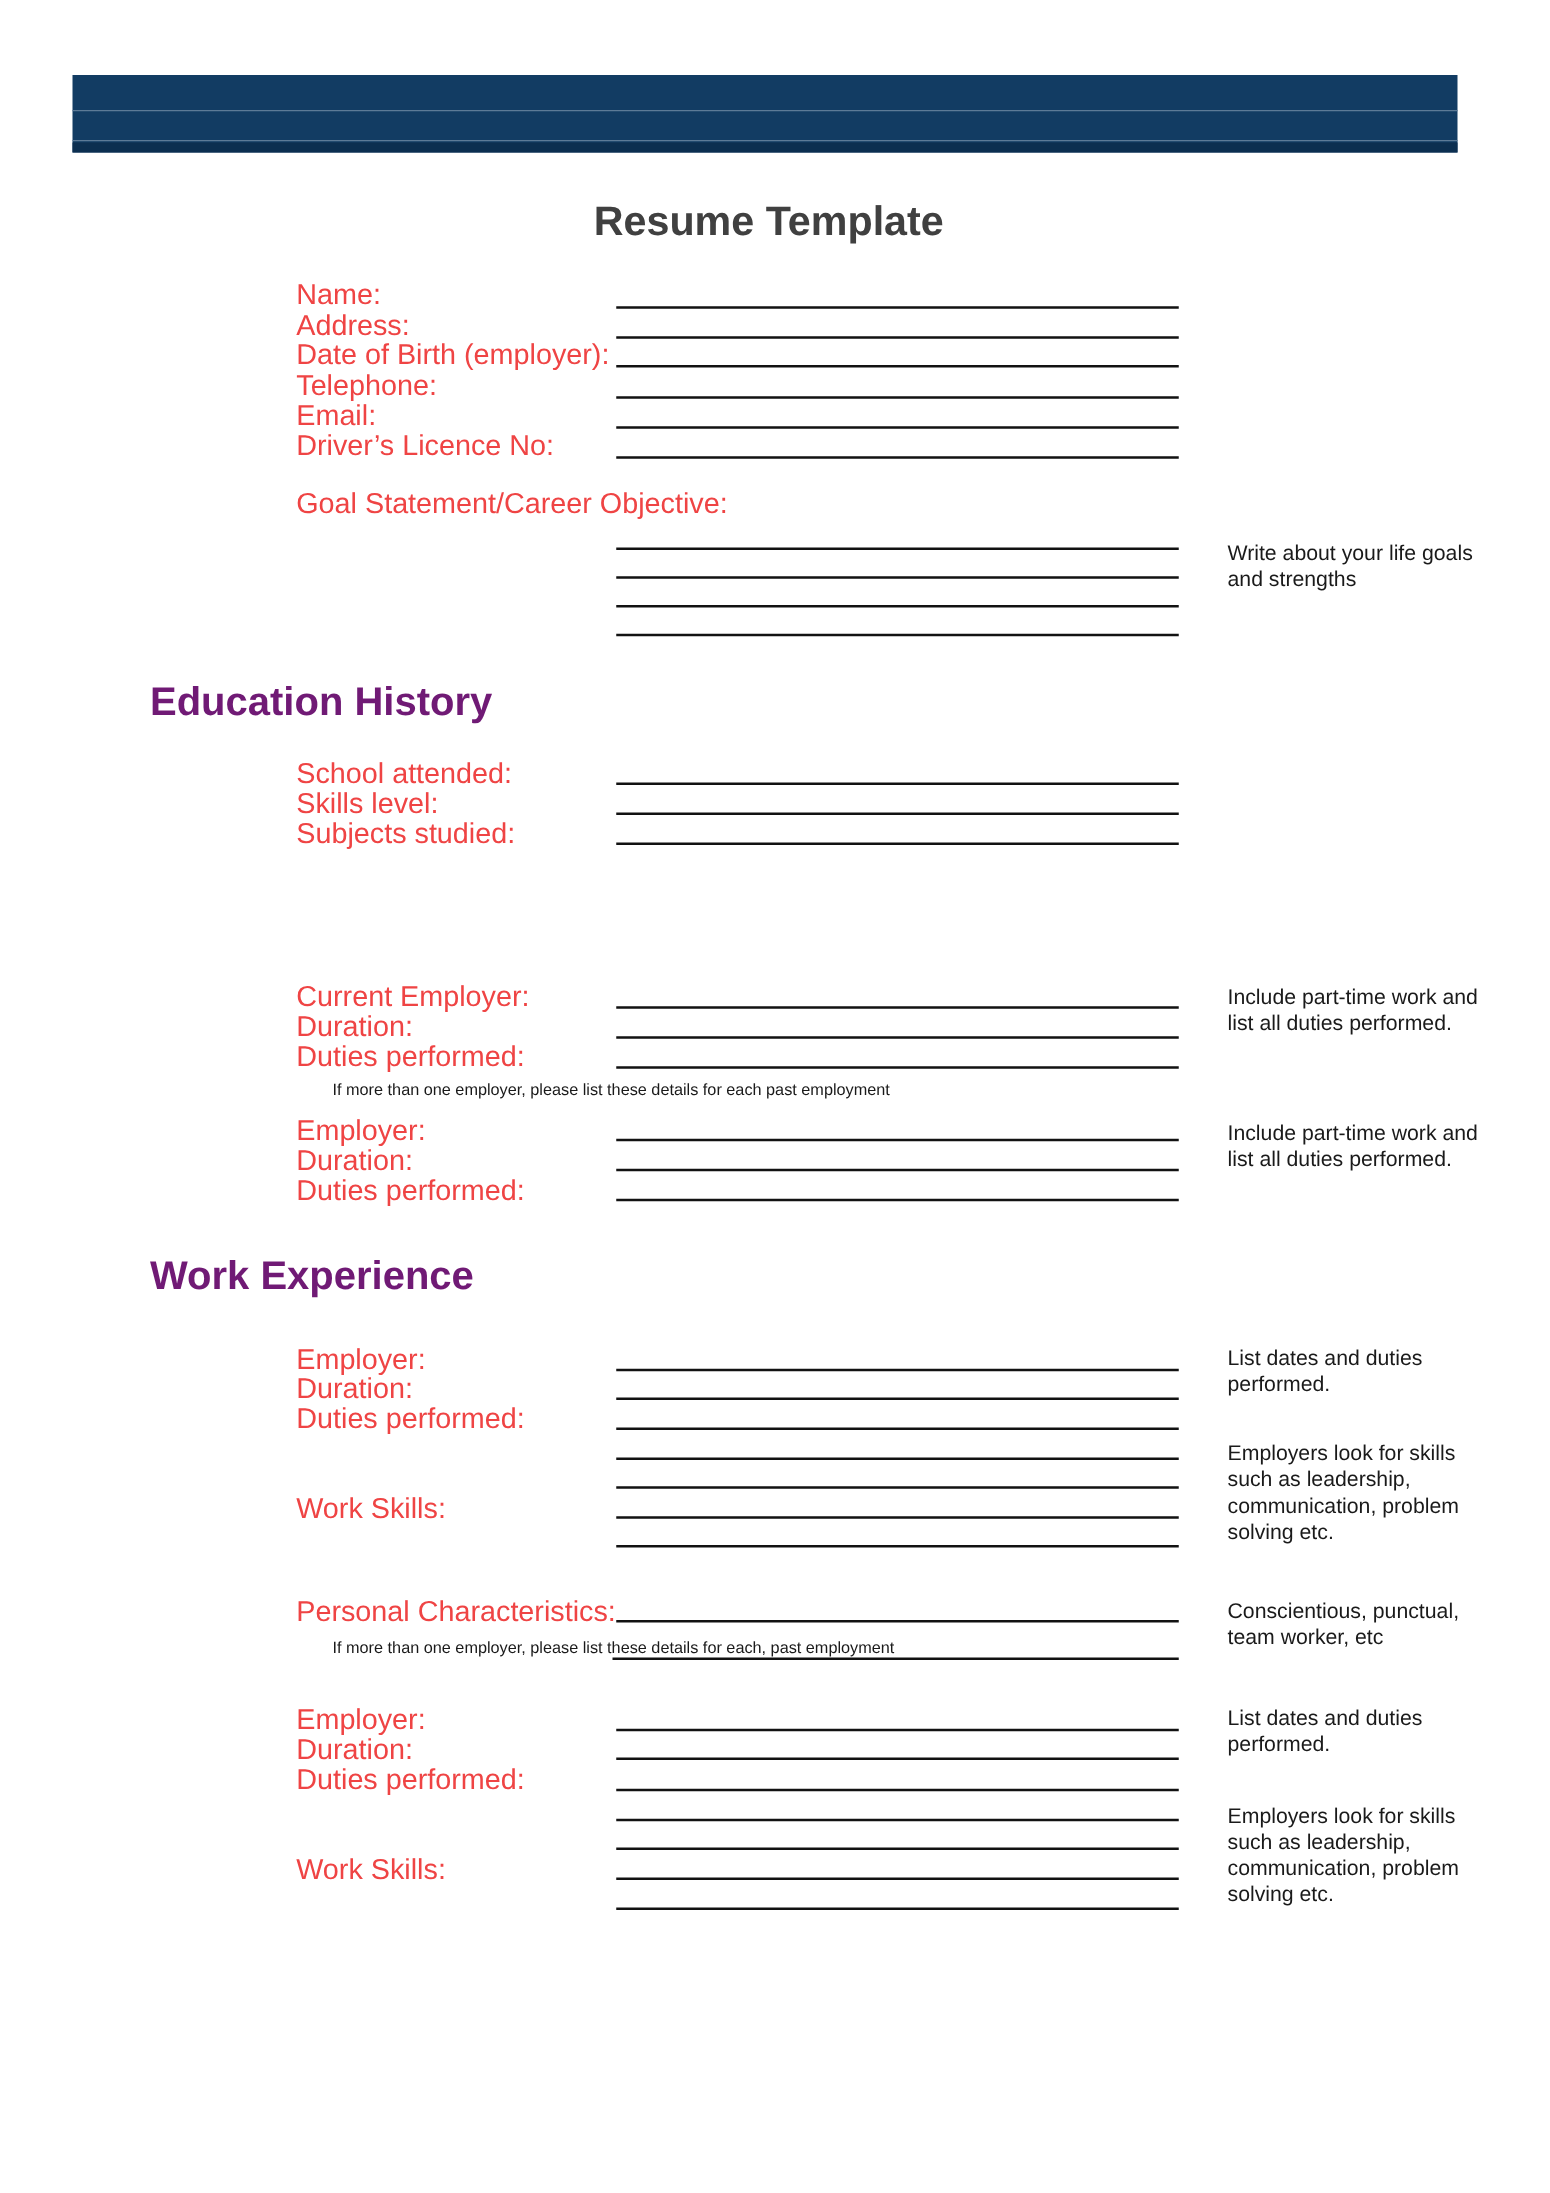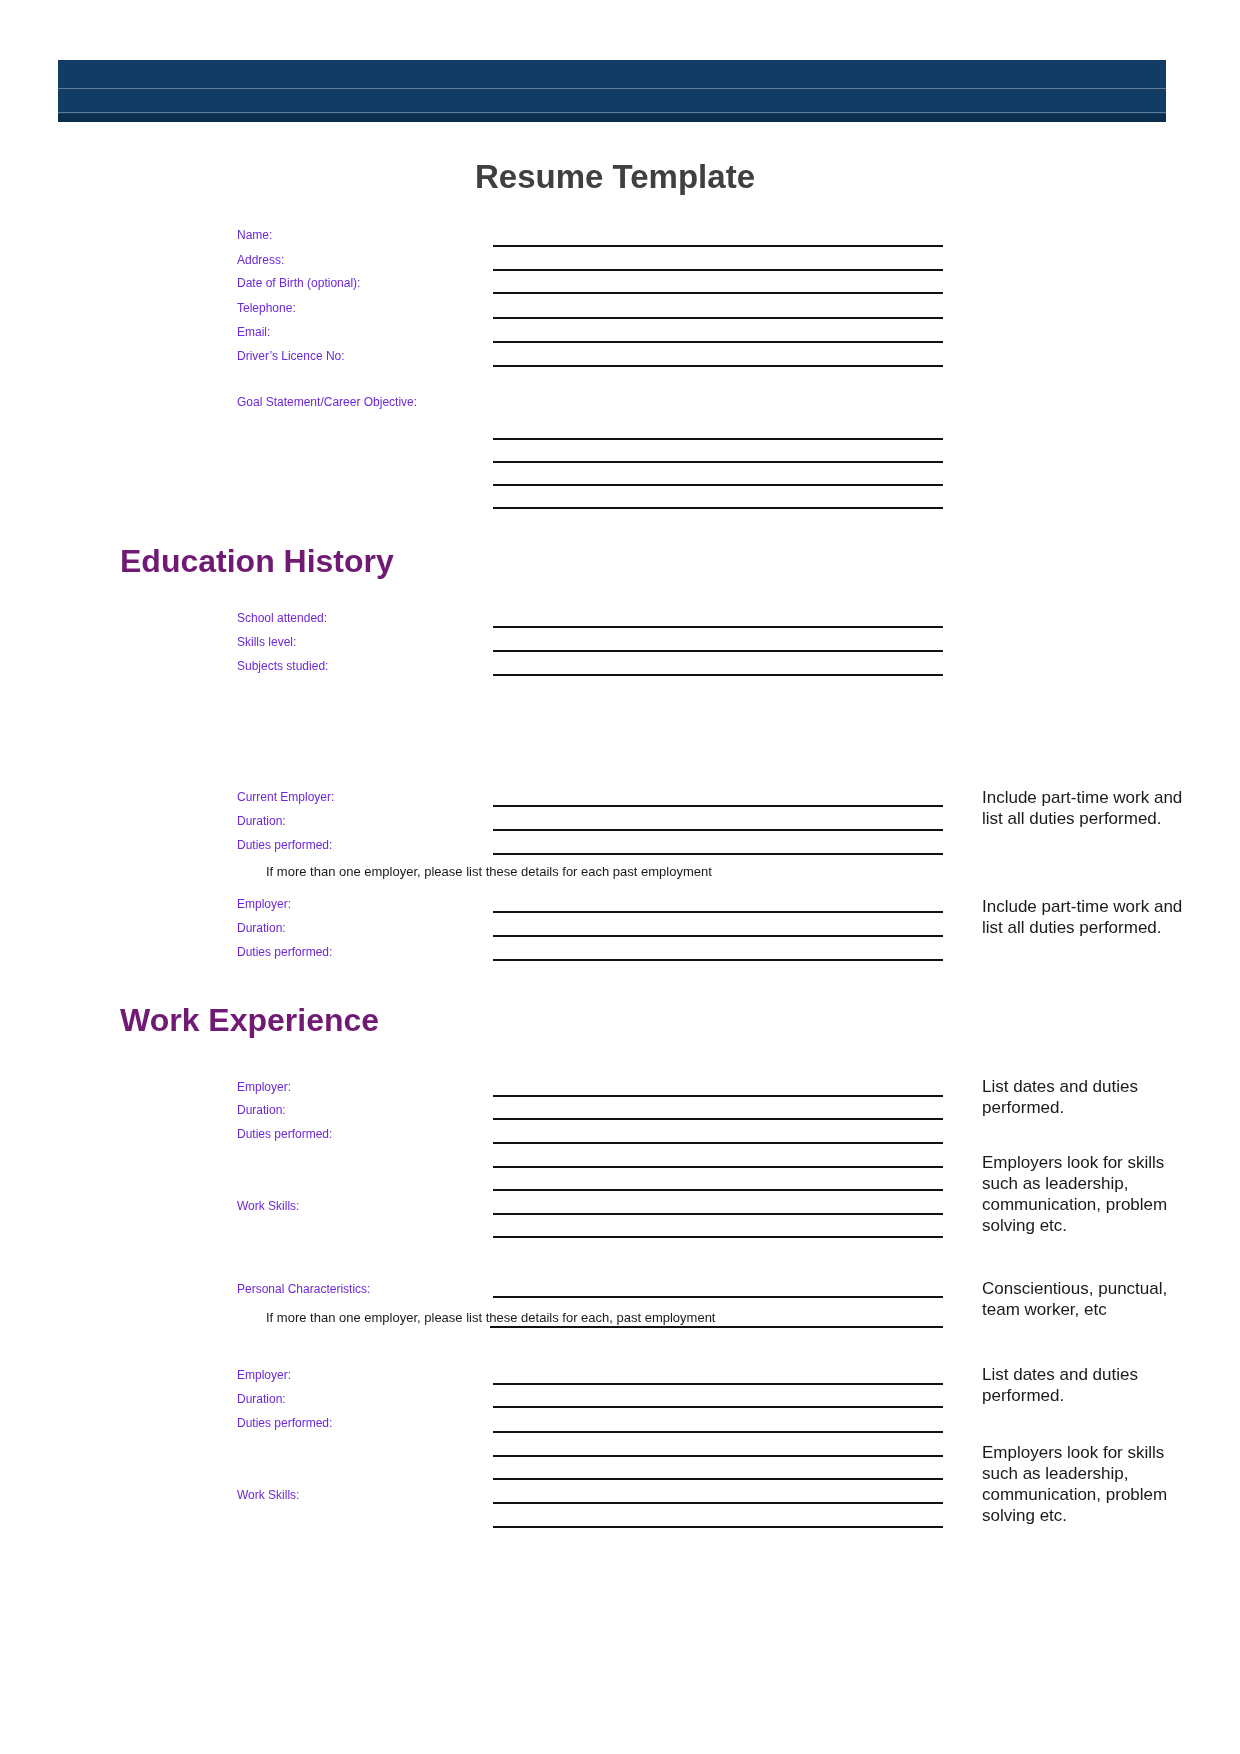--- a/index.html
+++ b/index.html
@@ -17,7 +17,7 @@
     font-size:33px;font-weight:bold;color:#404040;
   }
   .heading{position:absolute;left:120px;font-size:32px;font-weight:bold;color:#701a75;white-space:nowrap;}
-  .label{position:absolute;left:237px;font-size:12px;line-height:22px;color:#6d28d9;white-space:nowrap;}
+  .label{position:absolute;left:237px;font-size:23px;line-height:22px;color:#ef4444;white-space:nowrap;}
   .rule{position:absolute;left:493px;width:450px;height:2px;background:#121212;}
   .note{position:absolute;left:982px;width:214px;font-size:17px;line-height:21px;color:#1a1a1a;}
   .smalltext{position:absolute;left:266px;font-size:13px;line-height:21px;color:#1a1a1a;white-space:nowrap;z-index:2;}

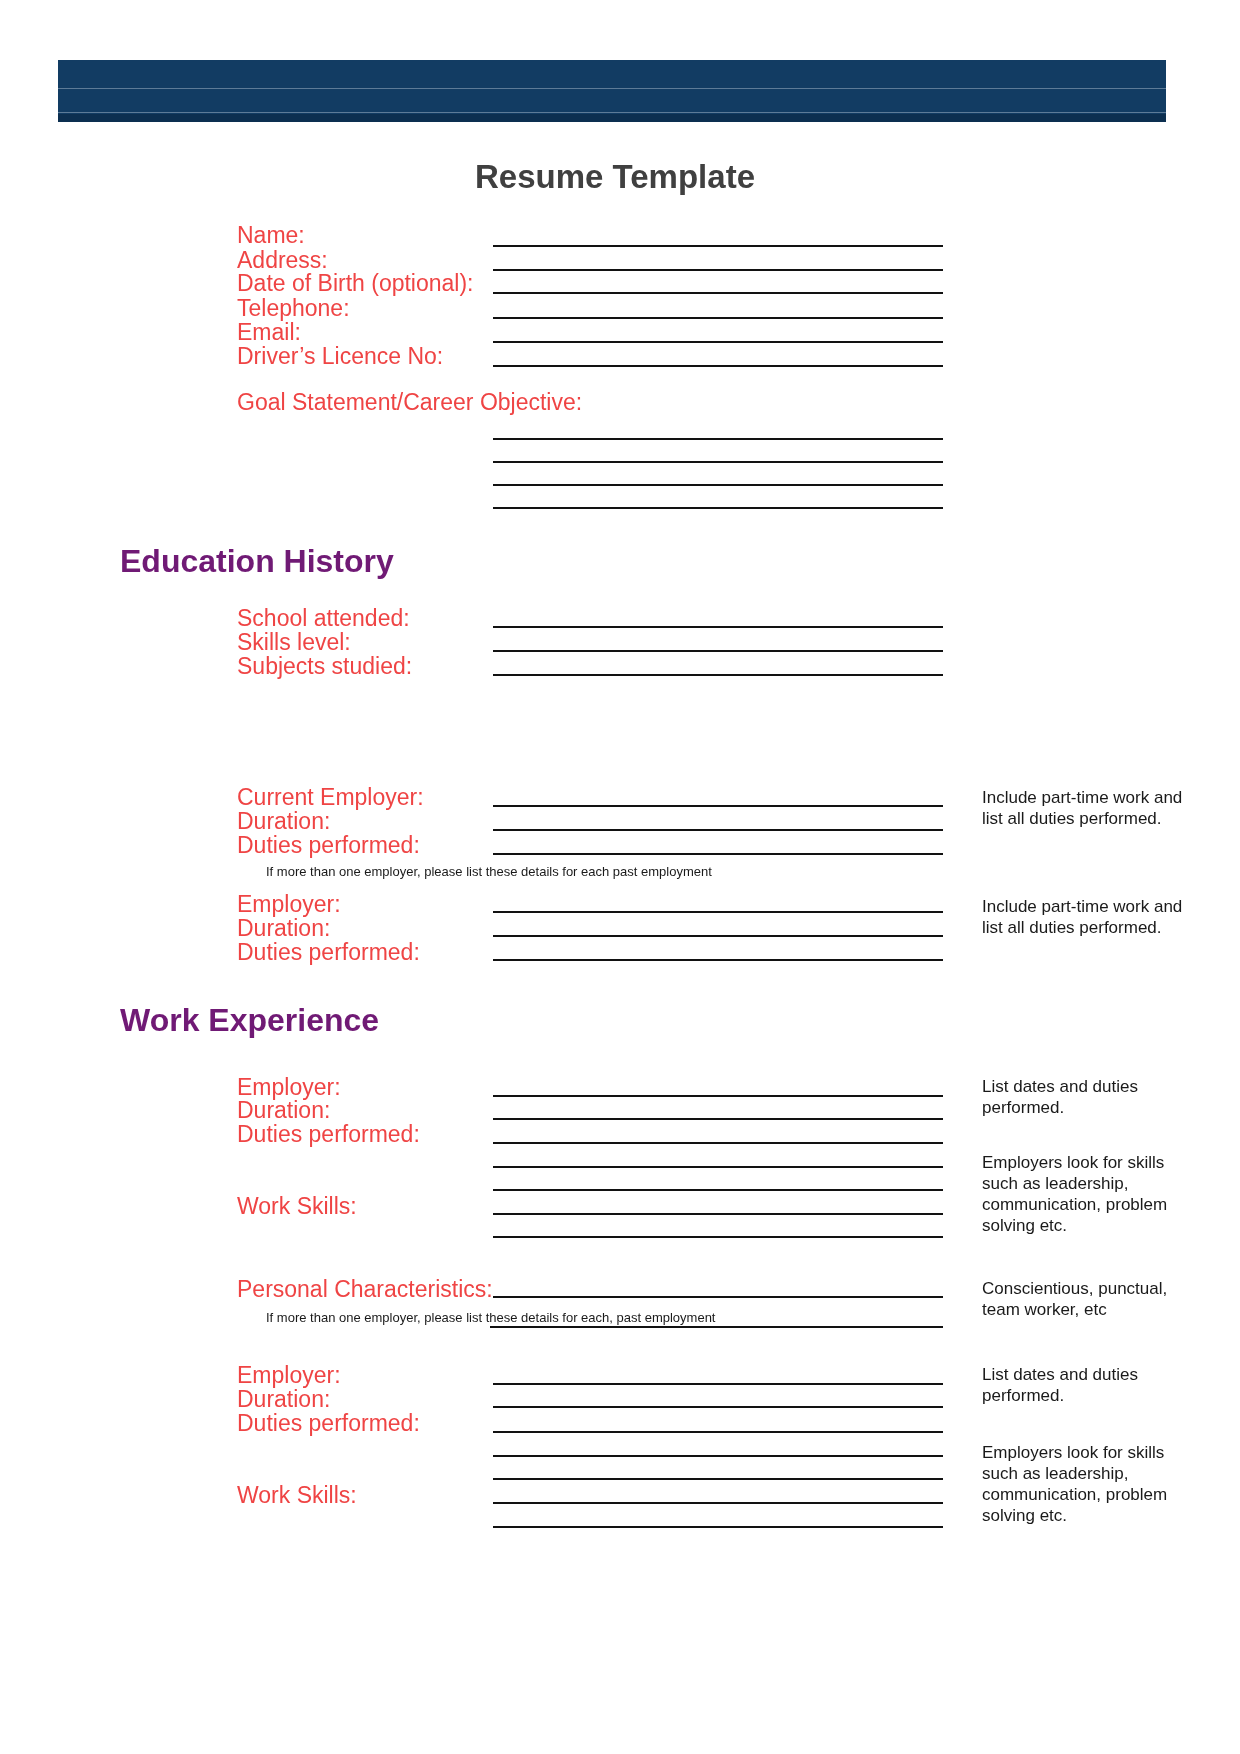--- a/index.html
+++ b/index.html
@@ -40,7 +40,7 @@
   <div class="rule" style="top:245px"></div>
   <div class="label" style="top:249px">Address:</div>
   <div class="rule" style="top:269px"></div>
-  <div class="label" style="top:272px">Date of Birth (optional):</div>
+  <div class="label" style="top:272px">Date of Birth (employer):</div>
   <div class="rule" style="top:292px"></div>
   <div class="label" style="top:297px">Telephone:</div>
   <div class="rule" style="top:317px"></div>

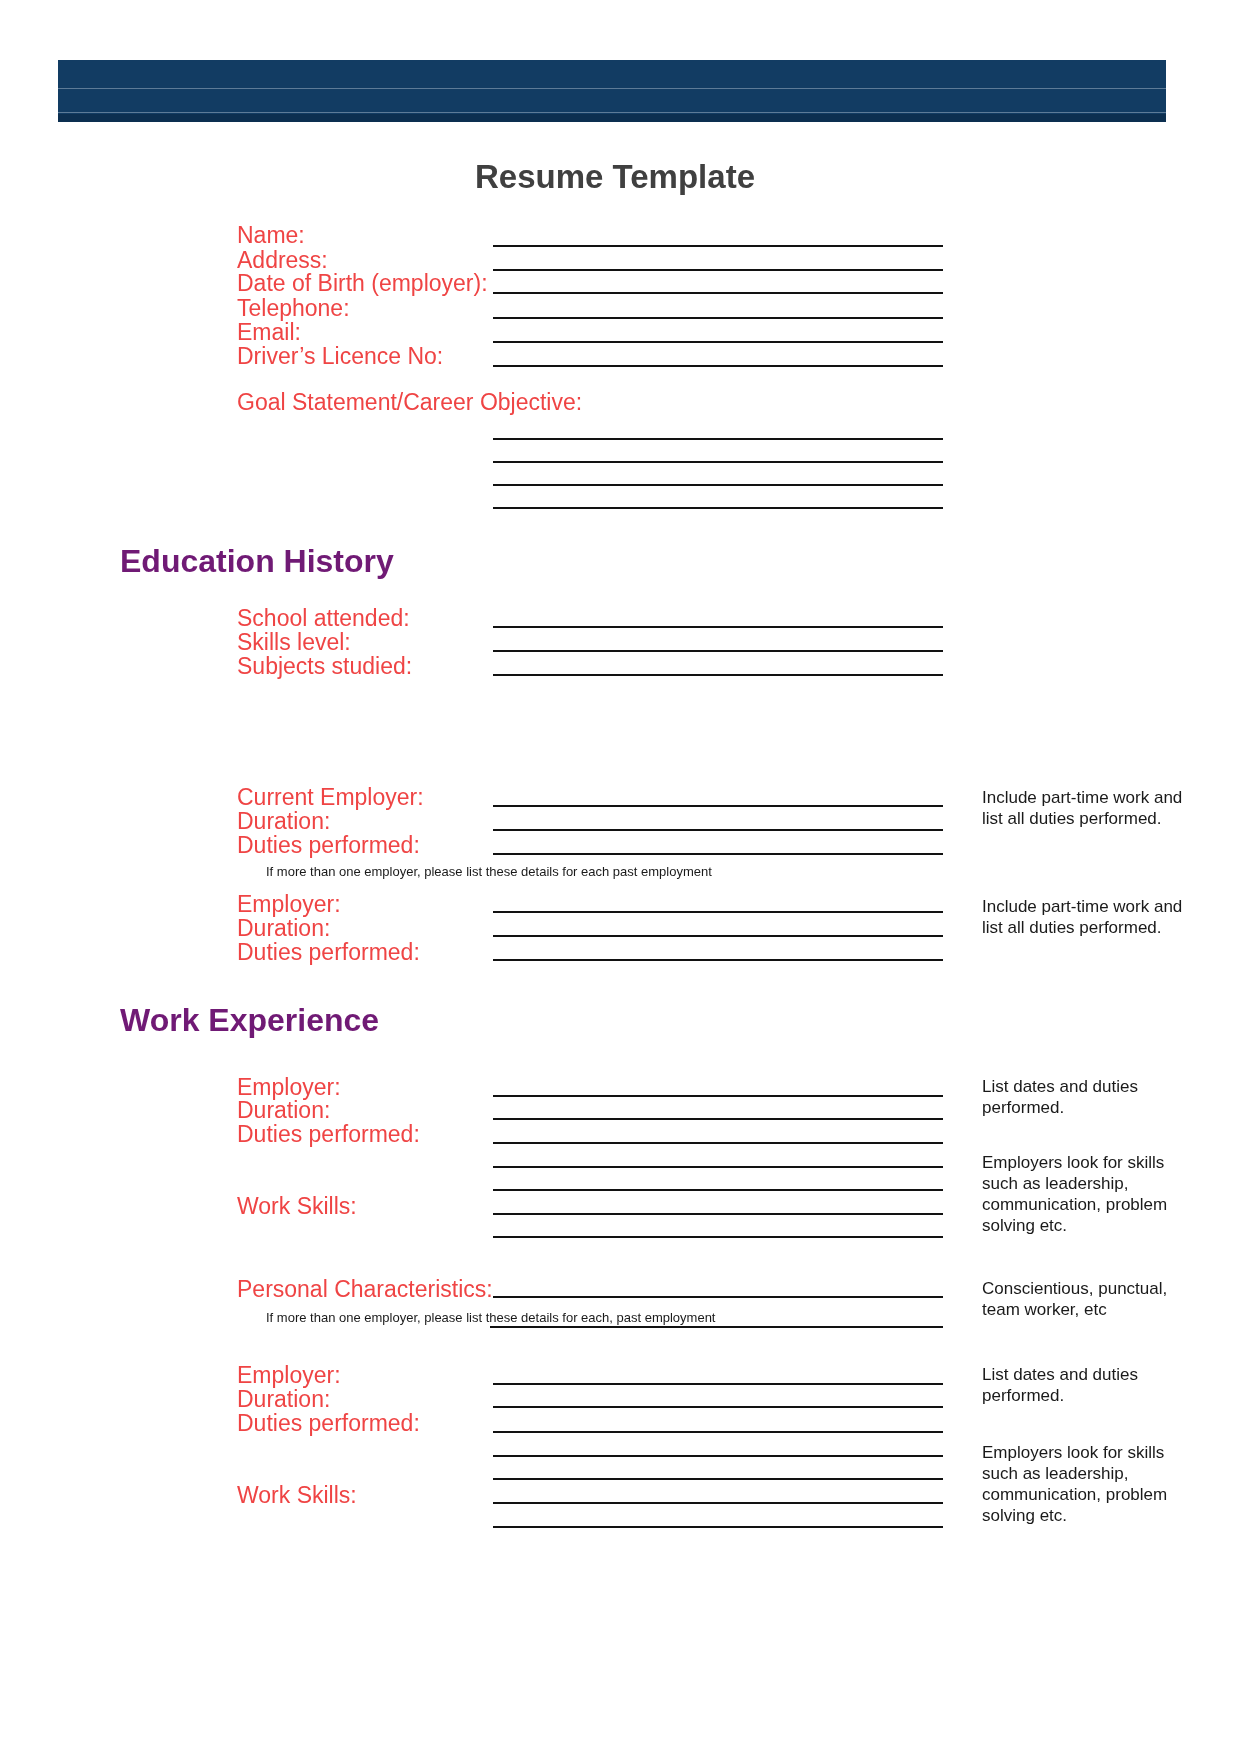--- a/index.html
+++ b/index.html
@@ -54,6 +54,7 @@
   <div class="rule" style="top:461px"></div>
   <div class="rule" style="top:484px"></div>
   <div class="rule" style="top:507px"></div>
+  <div class="note" style="top:432px">Write about your life goals and strengths</div>
 
   <div class="heading" style="top:543px">Education History</div>
   <div class="label" style="top:607px">School attended:</div>

